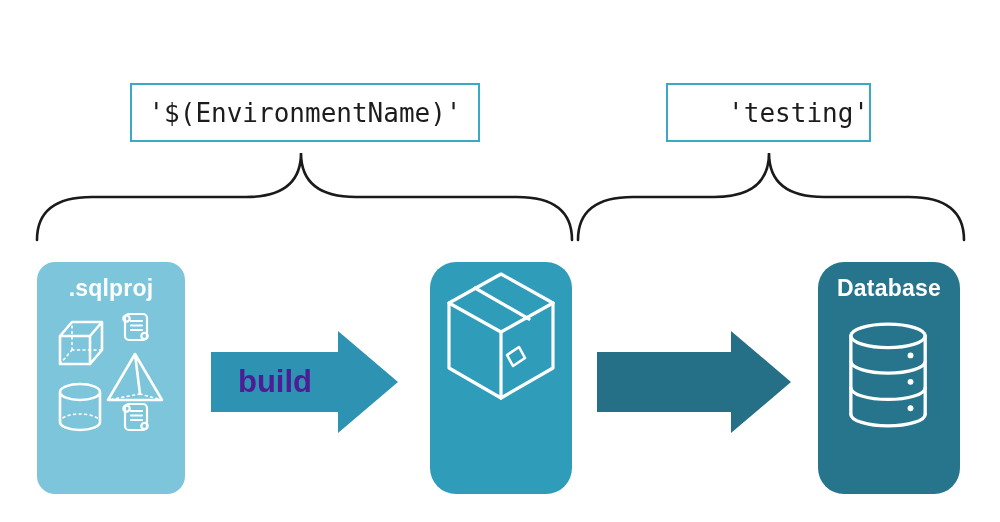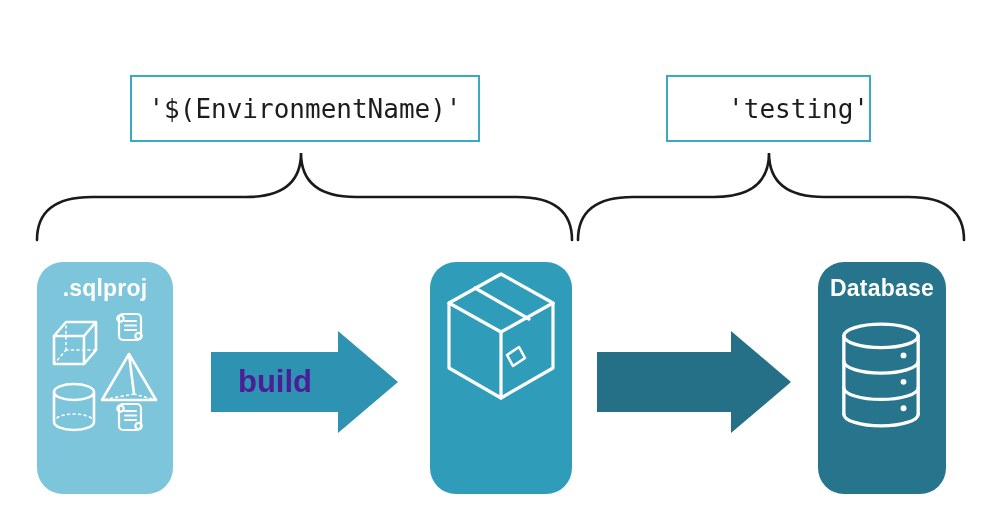--- a/index.html
+++ b/index.html
@@ -14,7 +14,7 @@
   .heading.left{left:105px;width:400px;}
   .heading.right{left:608px;width:320px;}
   .codebox{
-    position:absolute;top:75px;height:67px;background:#fff;
+    position:absolute;top:83px;height:59px;background:#fff;
     border:2.5px solid var(--box-border,#3aa9c6);box-sizing:border-box;
     display:flex;align-items:center;justify-content:center;
   }

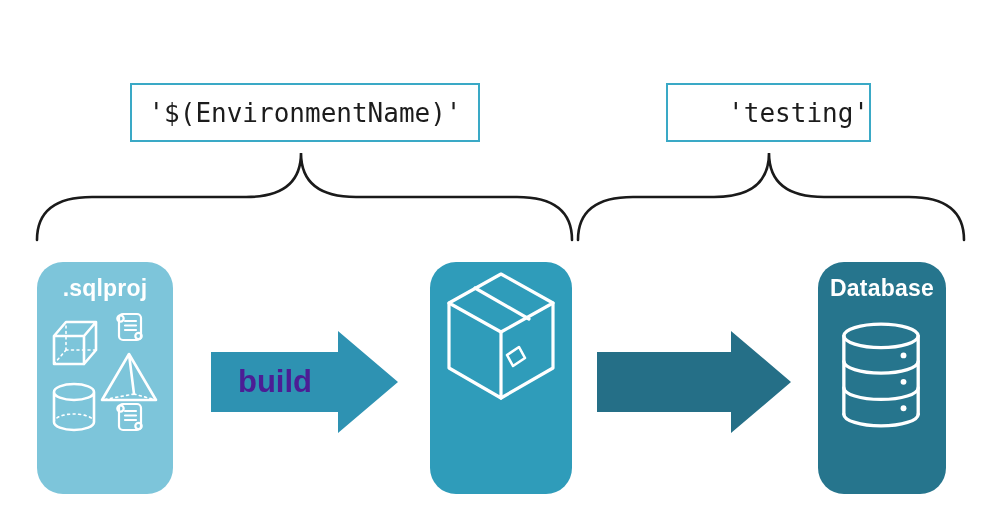--- a/index.html
+++ b/index.html
@@ -31,7 +31,7 @@
   .arrow-label.build{left:211px;width:128px;}
   .arrow-label.deploy{left:597px;width:135px;}
   .card{position:absolute;top:262px;height:232px;border-radius:26px;}
-  .card.sqlproj{left:37px;width:136px;background:var(--light-card,#7dc5da);}
+  .card.sqlproj{left:37px;width:148px;background:var(--light-card,#7dc5da);border-radius:18px;}
   .card.dacpac{left:430px;width:142px;background:var(--mid-card,#2f9cba);}
   .card.database{left:818px;width:128px;background:var(--dark-card,#26758d);}
   .card-label{

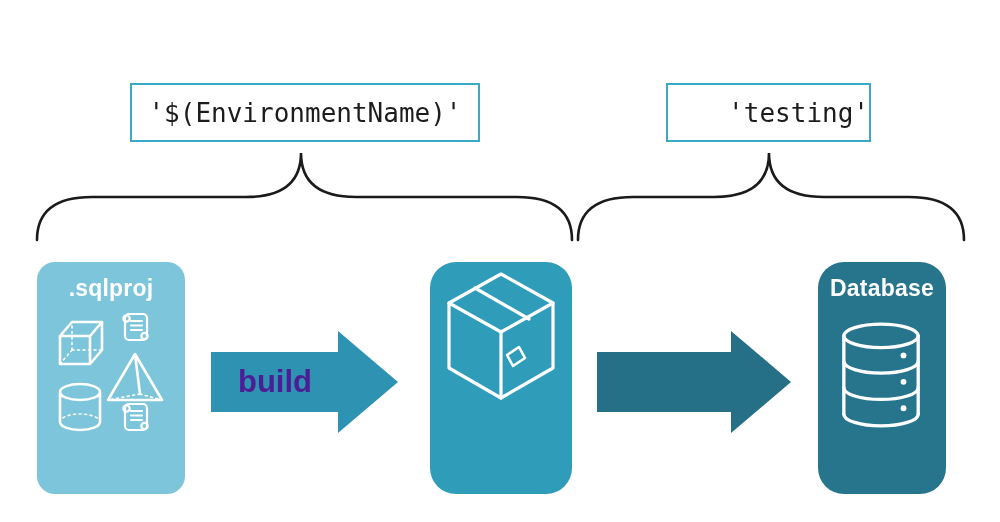--- a/index.html
+++ b/index.html
@@ -33,7 +33,7 @@
   .card{position:absolute;top:262px;height:232px;border-radius:26px;}
   .card.sqlproj{left:37px;width:148px;background:var(--light-card,#7dc5da);border-radius:18px;}
   .card.dacpac{left:430px;width:142px;background:var(--mid-card,#2f9cba);}
-  .card.database{left:818px;width:128px;background:var(--dark-card,#26758d);}
+  .card.database{left:818px;width:142px;background:var(--dark-card,#26758d);}
   .card-label{
     margin-top:13px;text-align:center;color:#fff;font-weight:700;font-size:23px;
     letter-spacing:0.2px;

